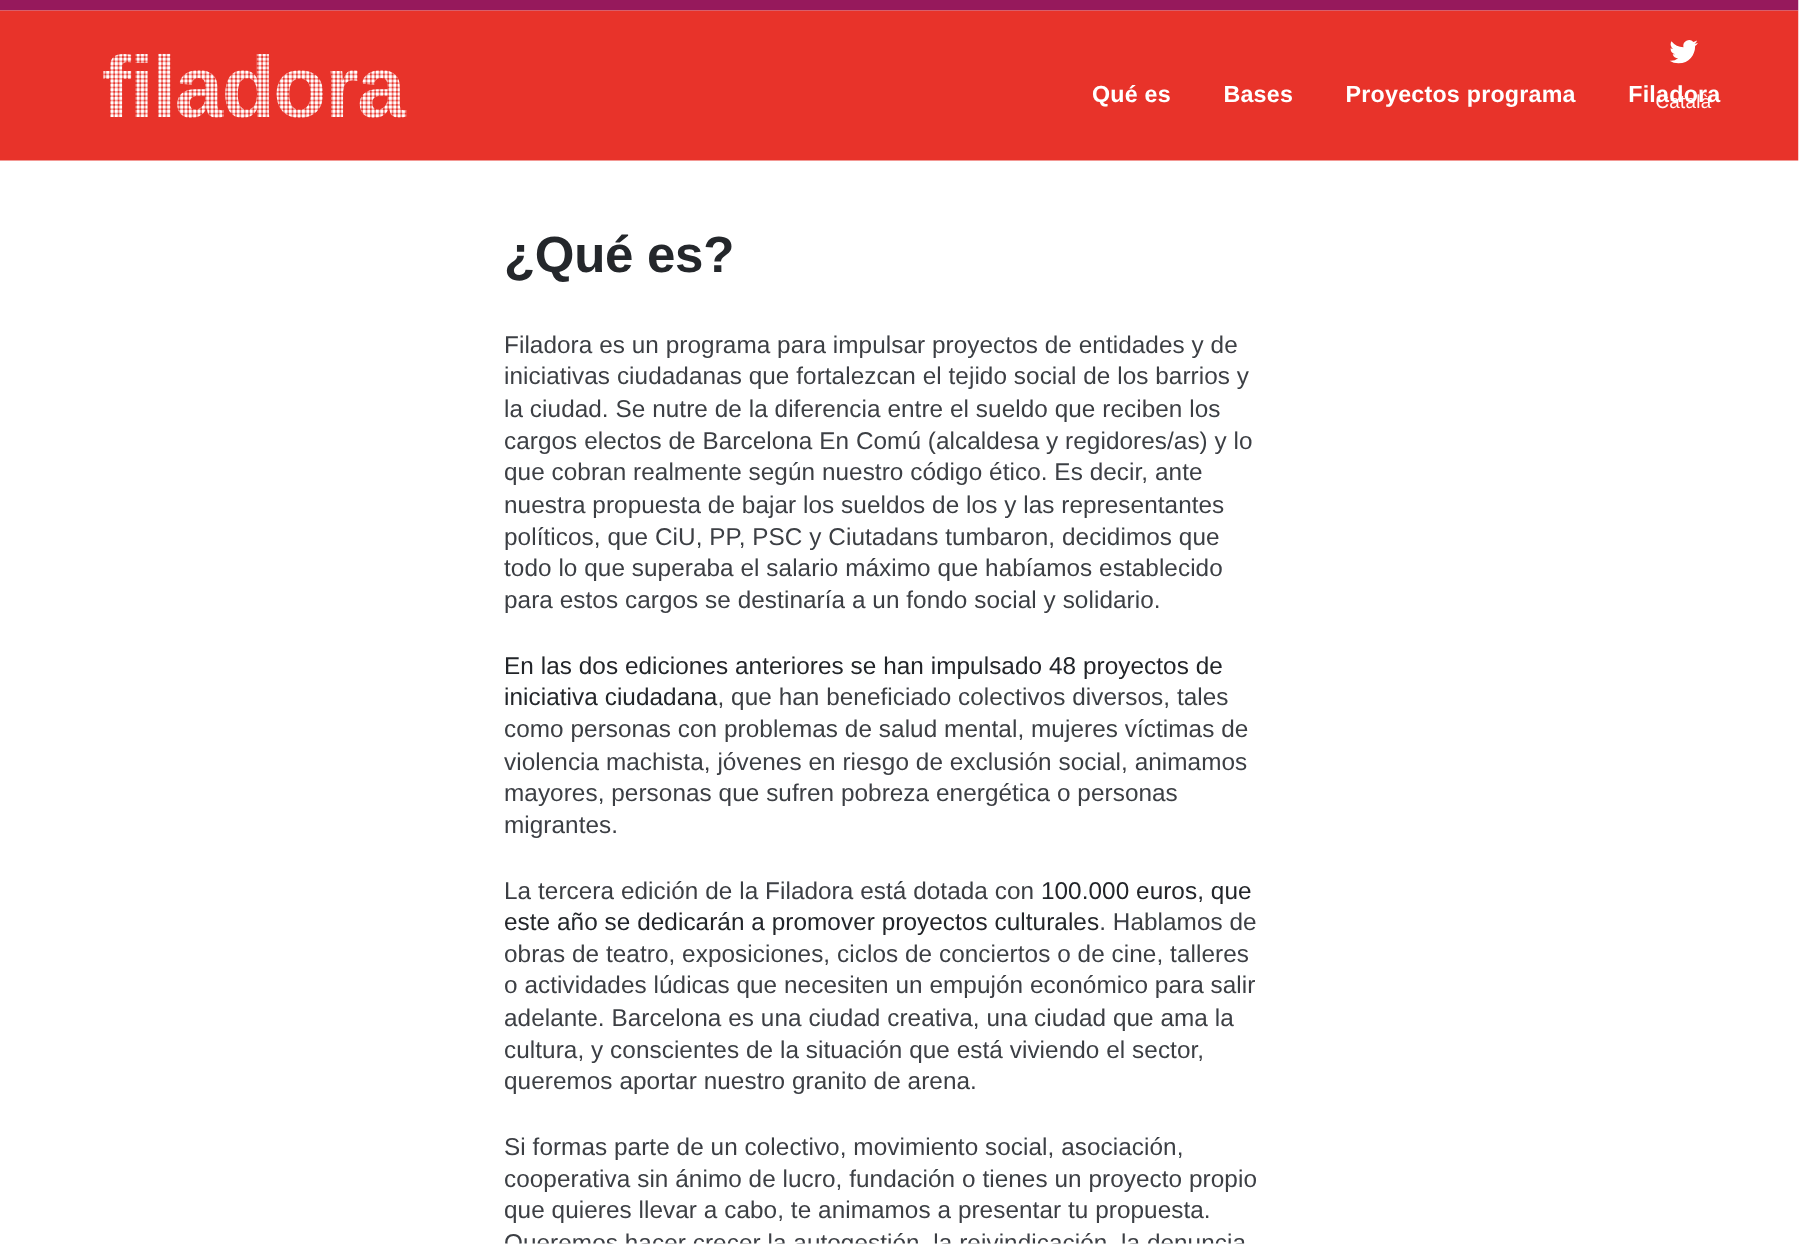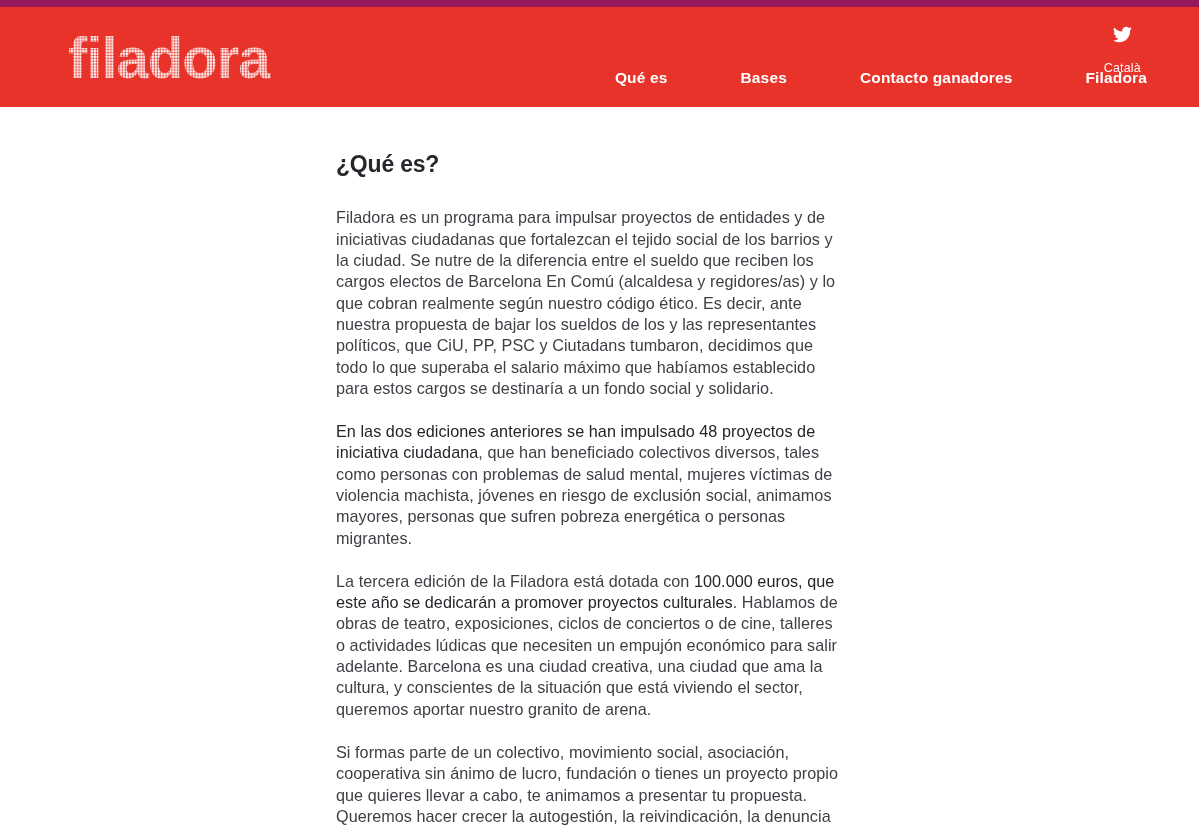--- a/index.html
+++ b/index.html
@@ -76,10 +76,10 @@
   .main-nav {
     position: absolute;
     right: 52px;
-    top: 62px;
+    top: 48px;
     display: flex;
     align-items: center;
-    gap: 11px;
+    gap: 1px;
   }
   .nav-link {
     color: #ffffff;

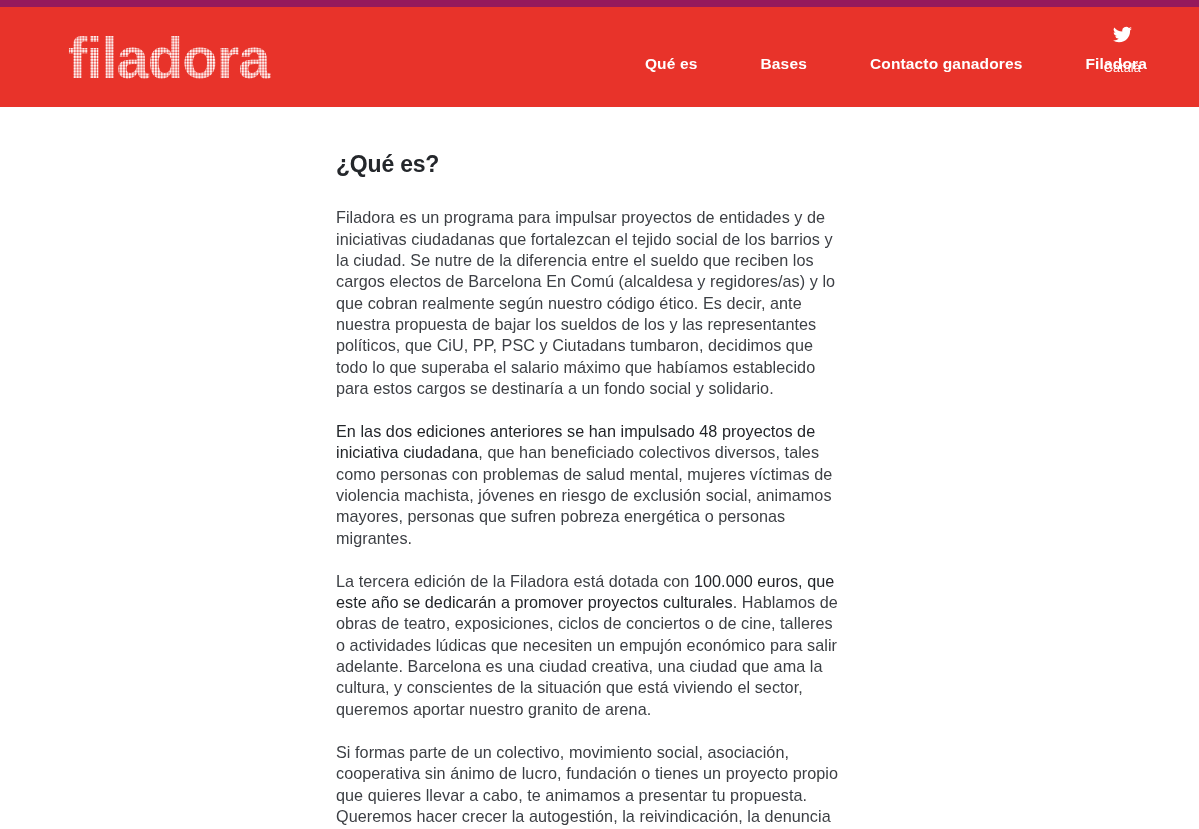--- a/index.html
+++ b/index.html
@@ -89,7 +89,7 @@
     letter-spacing: .15px;
     white-space: nowrap;
     padding: 0 0 0 0;
-    margin-left: 62px;
+    margin-left: 34px;
   }
   .nav-link:first-child { margin-left: 0; }
 

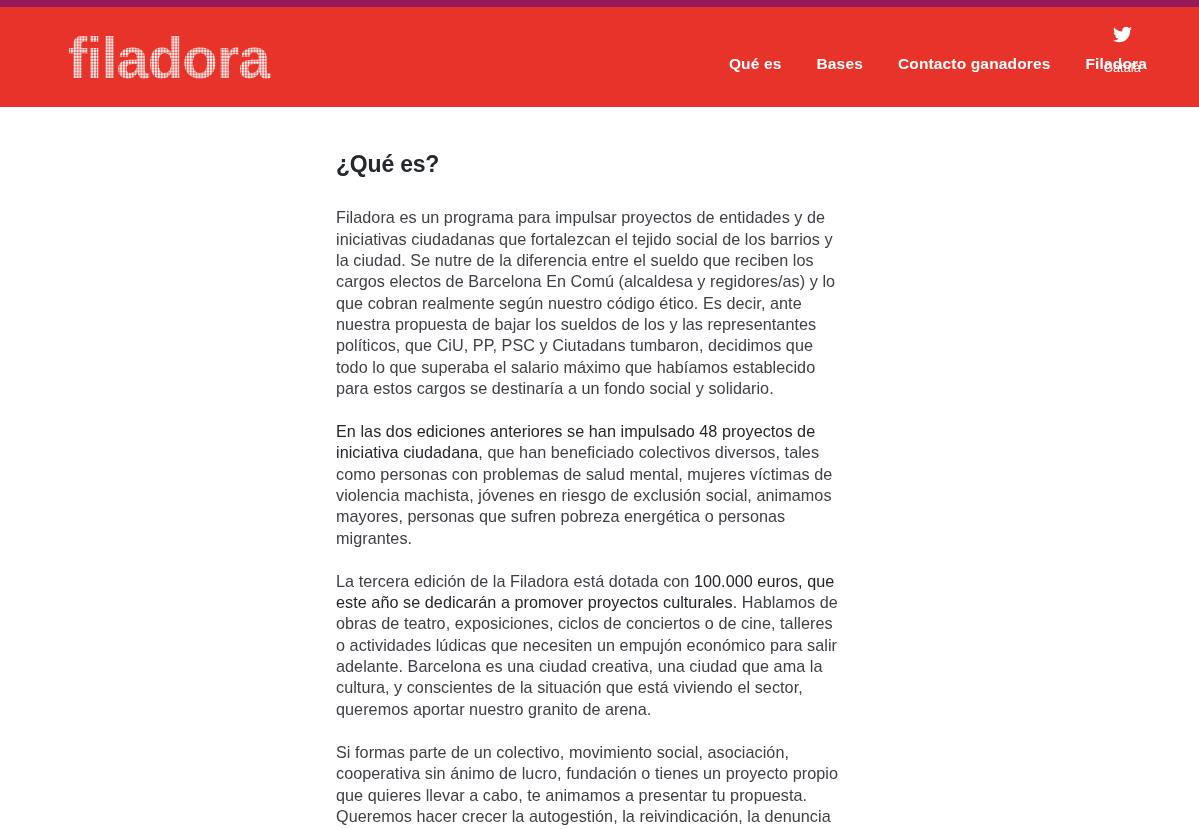--- a/index.html
+++ b/index.html
@@ -167,7 +167,7 @@
   <nav class="main-nav">
     <a class="nav-link" href="#">Qué es</a>
     <a class="nav-link" href="#">Bases</a>
-    <a class="nav-link" href="#">Contacto ganadores</a>
+    <a class="nav-link" href="#">Proyectos programa</a>
     <a class="nav-link" href="#">Filadora</a>
   </nav>
 

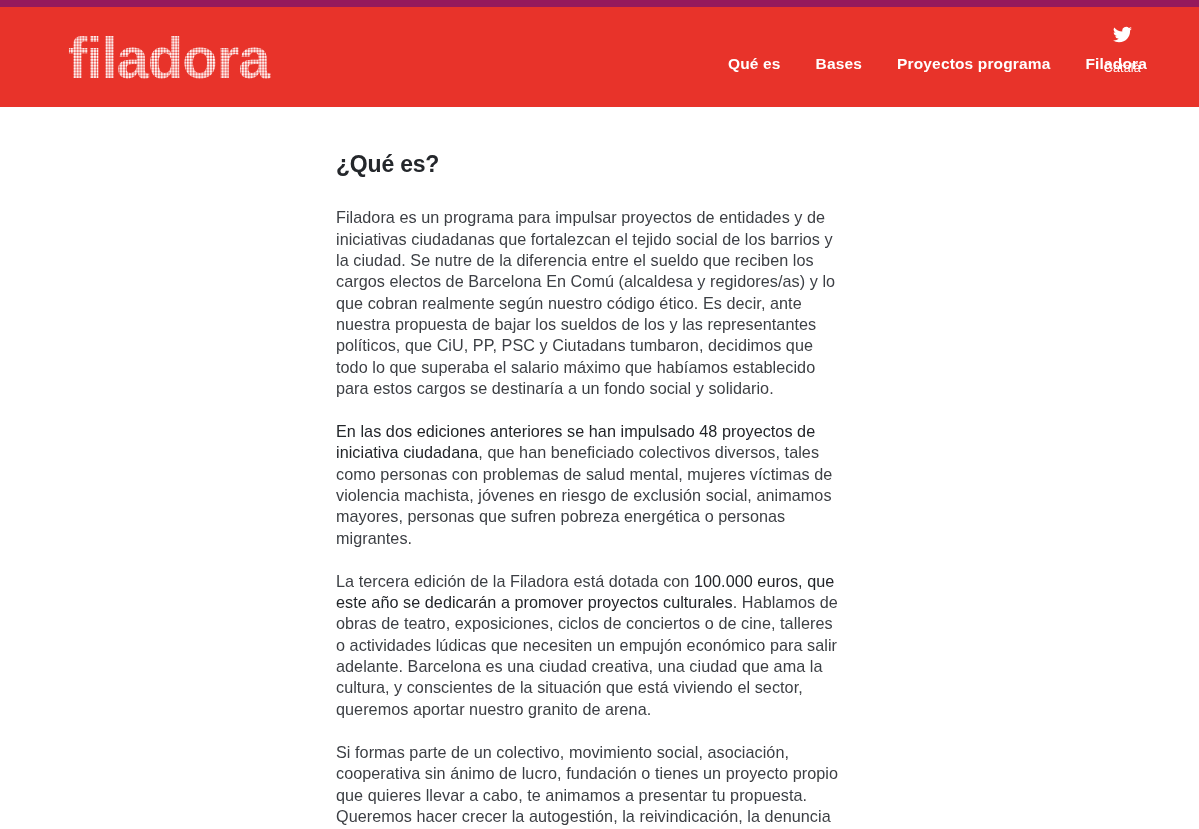--- a/index.html
+++ b/index.html
@@ -104,7 +104,7 @@
     padding-top: 44px;
   }
   .page-title {
-    font-size: 23px;
+    font-size: 34px;
     font-weight: bold;
     color: #24272b;
     margin: 0 0 30px 0;

